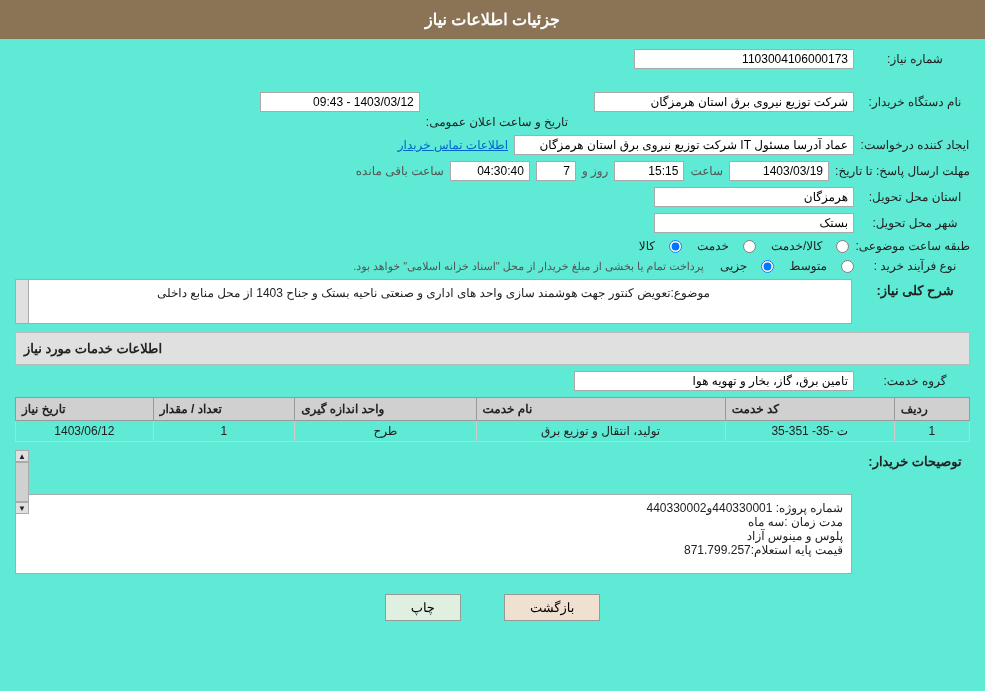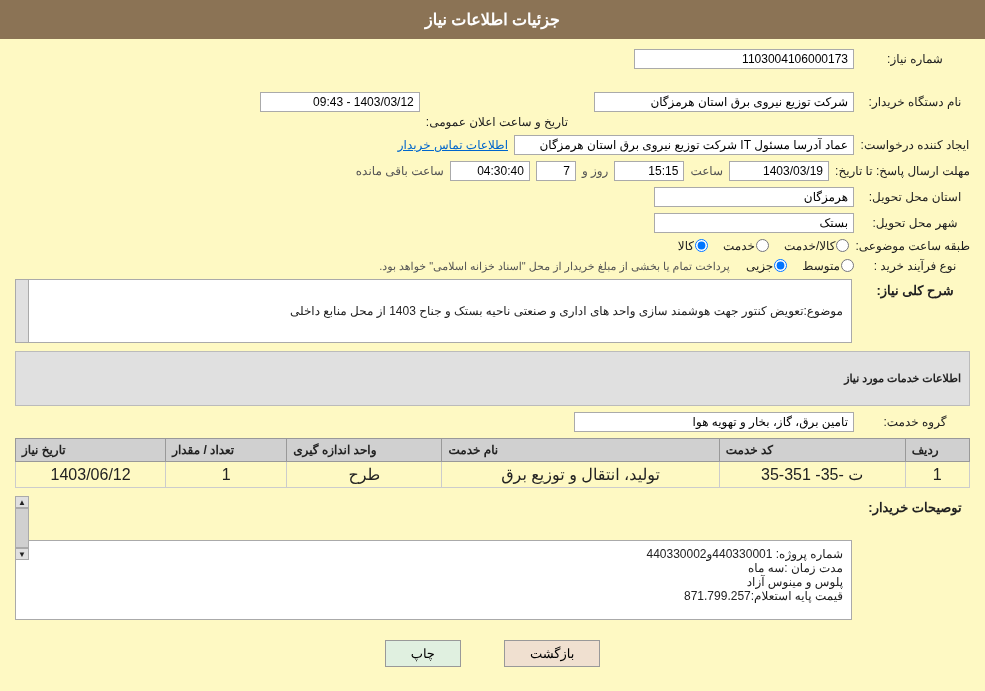--- a/index.html
+++ b/index.html
@@ -13,7 +13,7 @@
     .page-wrapper {
       max-width: 985px;
       margin: 0 auto;
-      background: #fef9c3;
+      background: #5eead4;
       min-height: 691px;
     }
     .header {

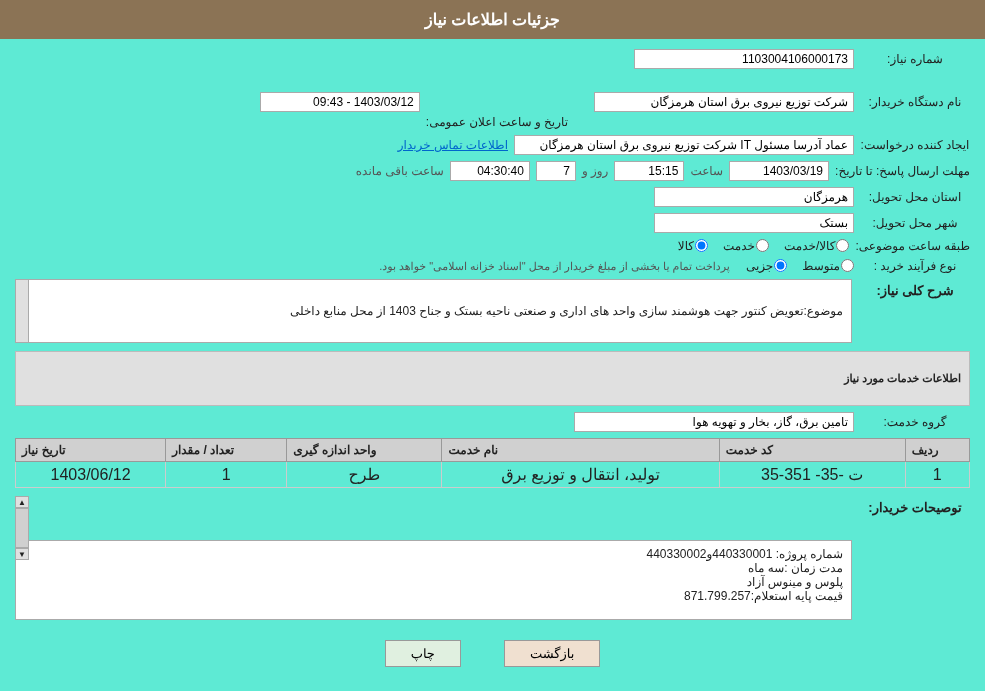--- a/index.html
+++ b/index.html
@@ -66,8 +66,8 @@
     }
     .radio-item {
       display: flex;
-      align-items: flex-start;
-      gap: 1px;
+      align-items: center;
+      gap: 14px;
     }
     table {
       width: 100%;

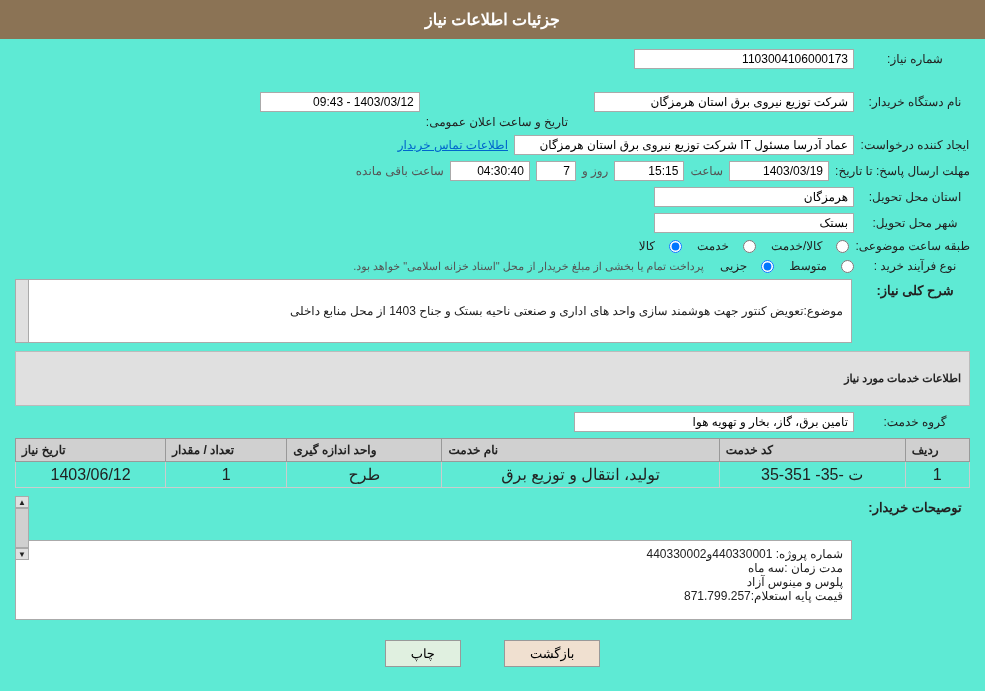--- a/index.html
+++ b/index.html
@@ -90,9 +90,9 @@
     .desc-box {
       border: 1px solid #aaa;
       background: #fff;
-      padding: 24px 8px;
-      font-size: 12px;
-      text-align: right;
+      padding: 6px 8px;
+      font-size: 12px;
+      text-align: center;
       min-height: 45px;
     }
     .buyer-desc {

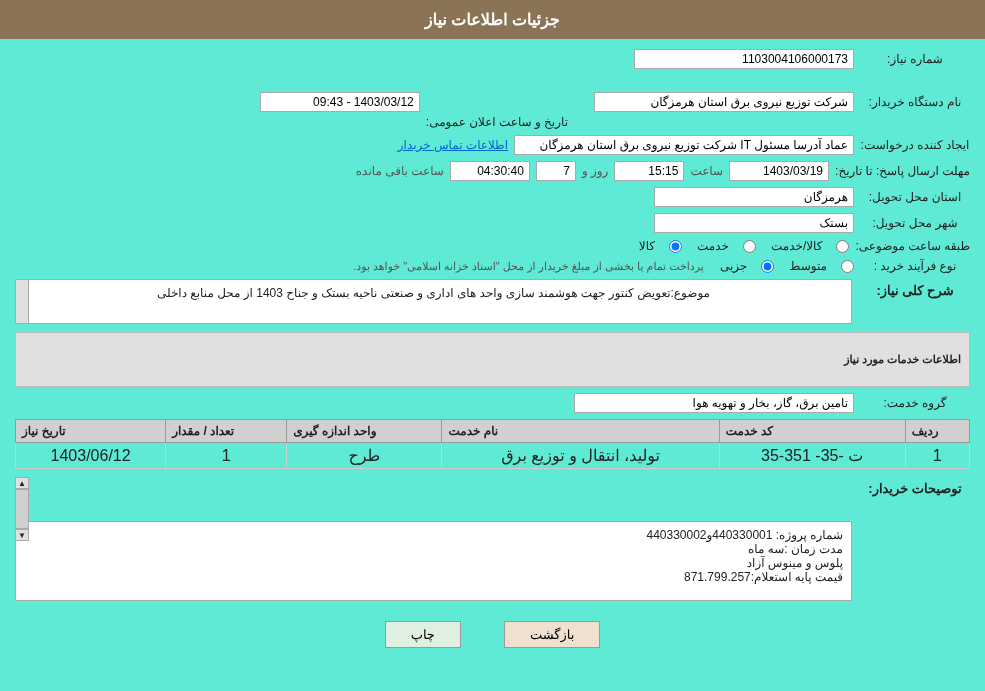--- a/index.html
+++ b/index.html
@@ -54,10 +54,10 @@
       background: #e0e0e0;
       border: 1px solid #bbb;
       font-weight: bold;
-      text-align: right;
-      padding: 20px 8px;
+      text-align: left;
+      padding: 8px 8px;
       margin: 8px 0 6px 0;
-      font-size: 11px;
+      font-size: 13px;
     }
     .radio-group {
       display: flex;

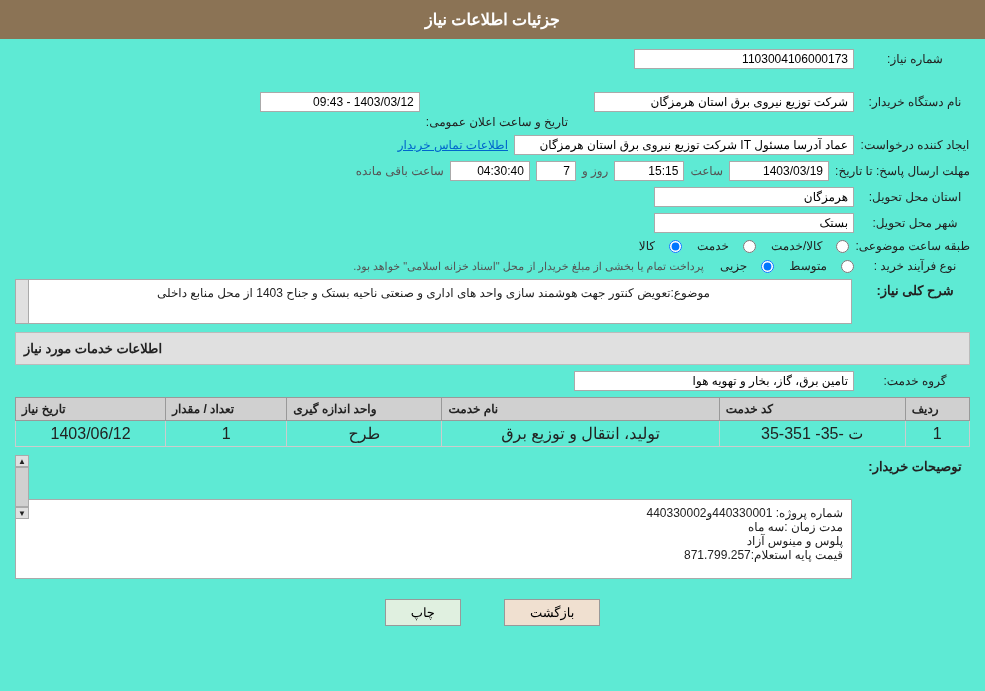--- a/index.html
+++ b/index.html
@@ -85,7 +85,7 @@
       border: 1px solid #ccc;
       padding: 3px 6px;
       text-align: center;
-      font-size: 16px;
+      font-size: 12px;
     }
     .desc-box {
       border: 1px solid #aaa;

